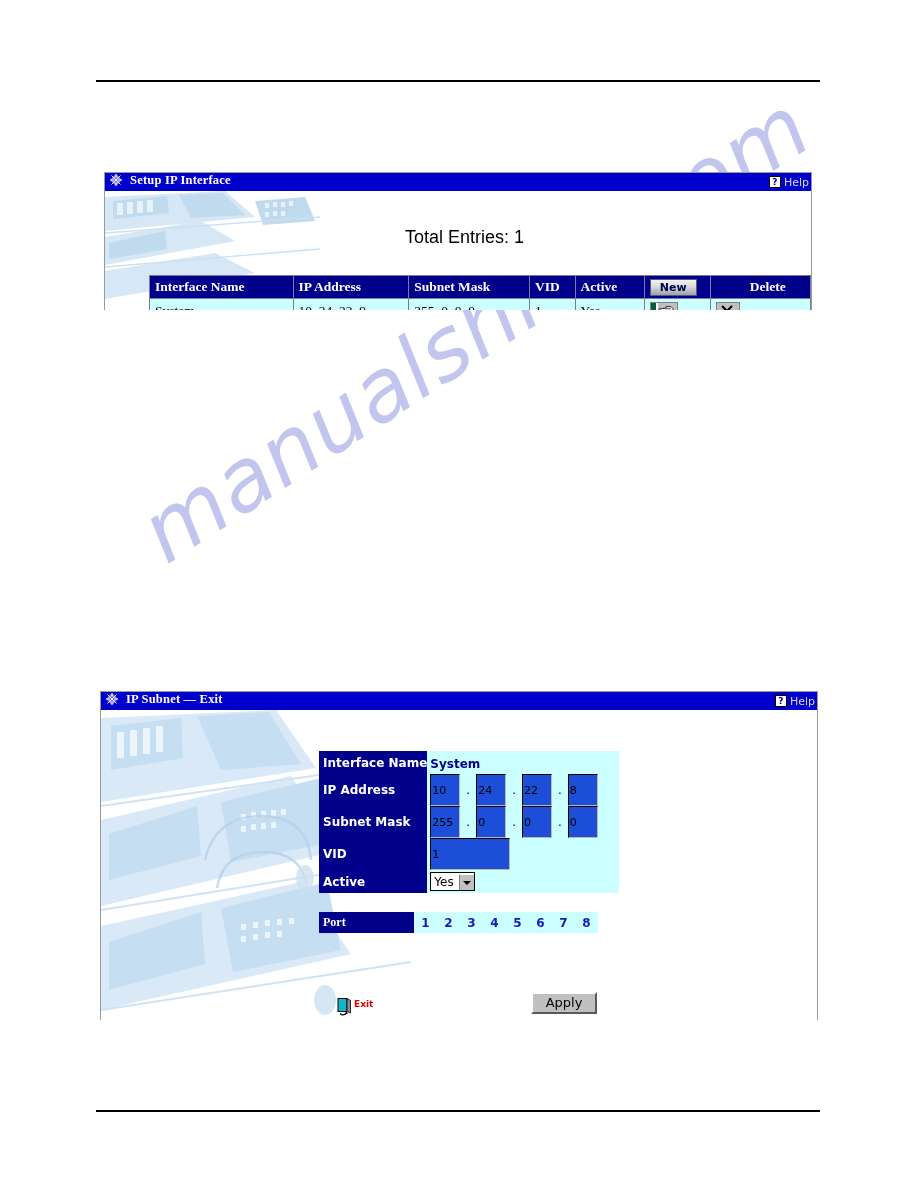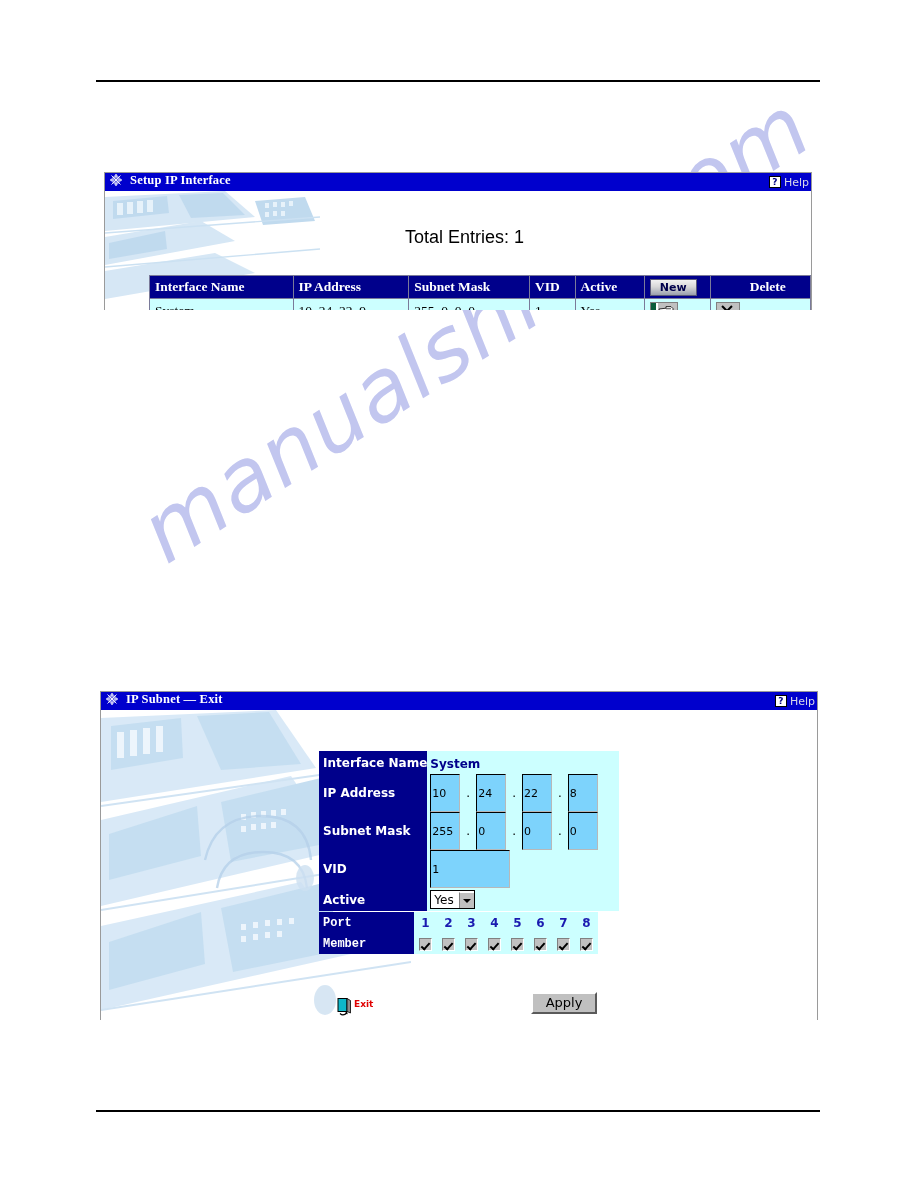--- a/index.html
+++ b/index.html
@@ -250,9 +250,9 @@
     border: 1px solid #000000;
     border-right-color: #b8b8b8;
     border-bottom-color: #b8b8b8;
-    background: #7dd3fc;
+    background: #1d4ed8;
     height: 32px;
-    padding: 18px 1px;
+    padding: 12px 1px;
     box-sizing: border-box;
     vertical-align: middle;
   }

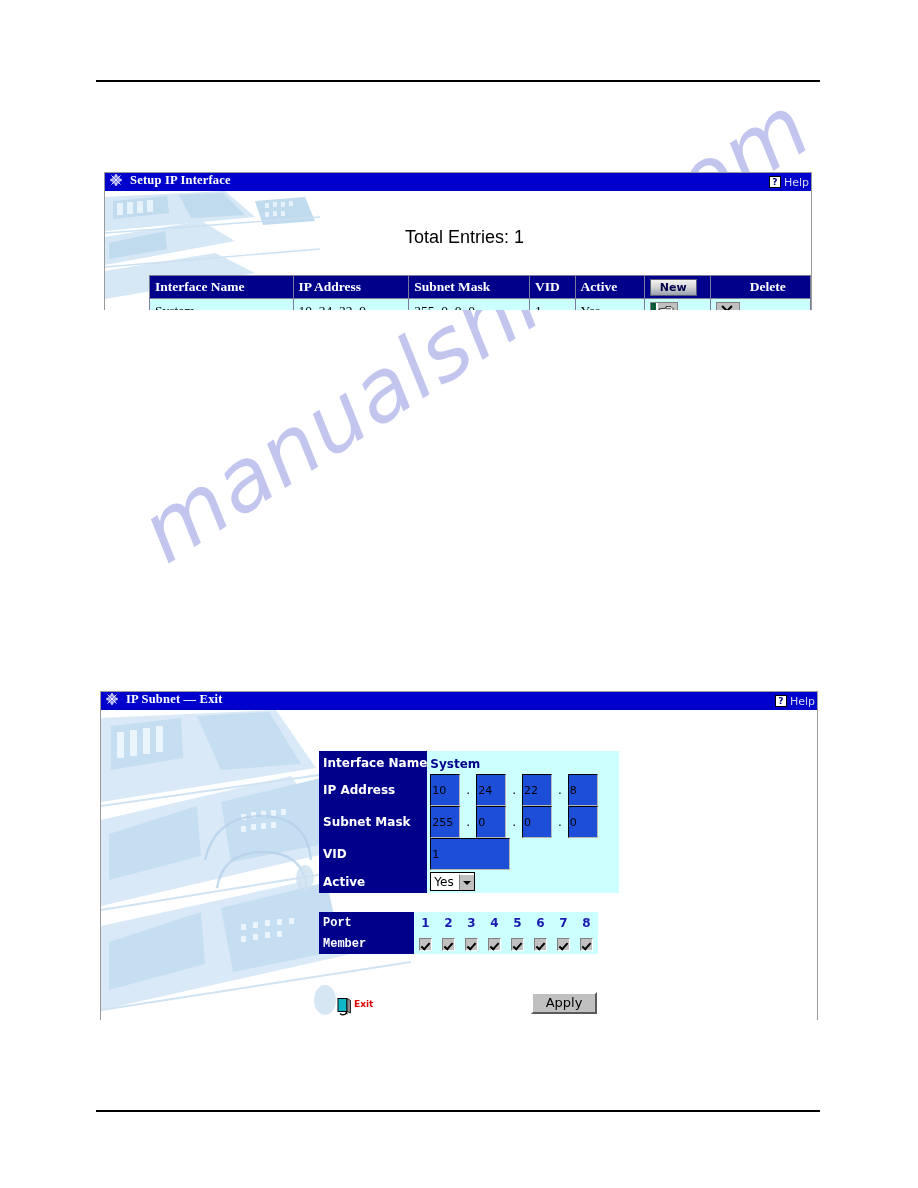--- a/index.html
+++ b/index.html
@@ -311,7 +311,7 @@
     width: 95px;
     background: #00008b;
     color: #ffffff;
-    font-family: Liberation Mono, monospace;
+    font-family: Liberation Serif, serif;
     font-size: 12px;
     font-weight: bold;
     padding-left: 4px !important;

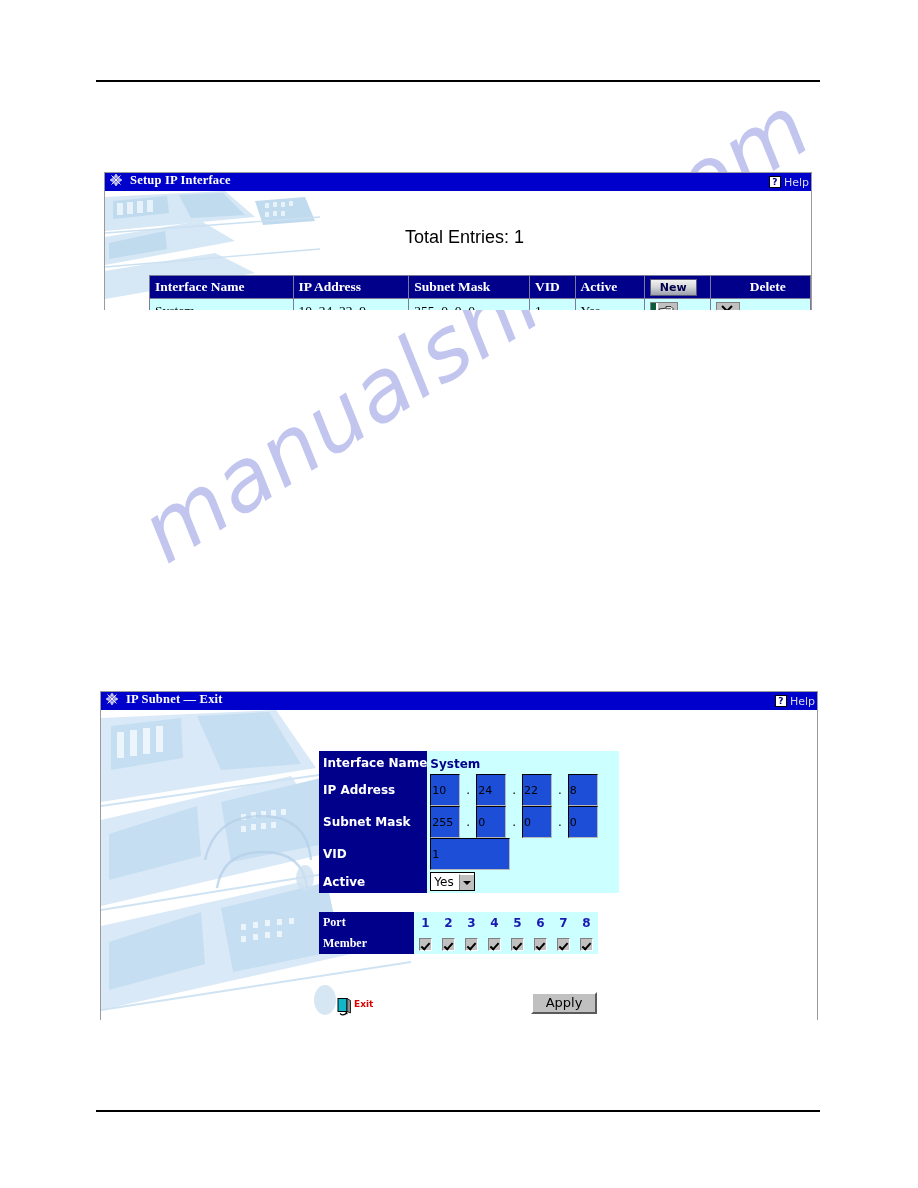--- a/index.html
+++ b/index.html
@@ -650,17 +650,6 @@
         <td class="port-num">7</td>
         <td class="port-num">8</td>
       </tr>
-      <tr>
-        <td class="port-lbl">Member</td>
-        <td class="port-chk"><span class="cbx"></span></td>
-        <td class="port-chk"><span class="cbx"></span></td>
-        <td class="port-chk"><span class="cbx"></span></td>
-        <td class="port-chk"><span class="cbx"></span></td>
-        <td class="port-chk"><span class="cbx"></span></td>
-        <td class="port-chk"><span class="cbx"></span></td>
-        <td class="port-chk"><span class="cbx"></span></td>
-        <td class="port-chk"><span class="cbx"></span></td>
-      </tr>
     </tbody>
       </table>
 

